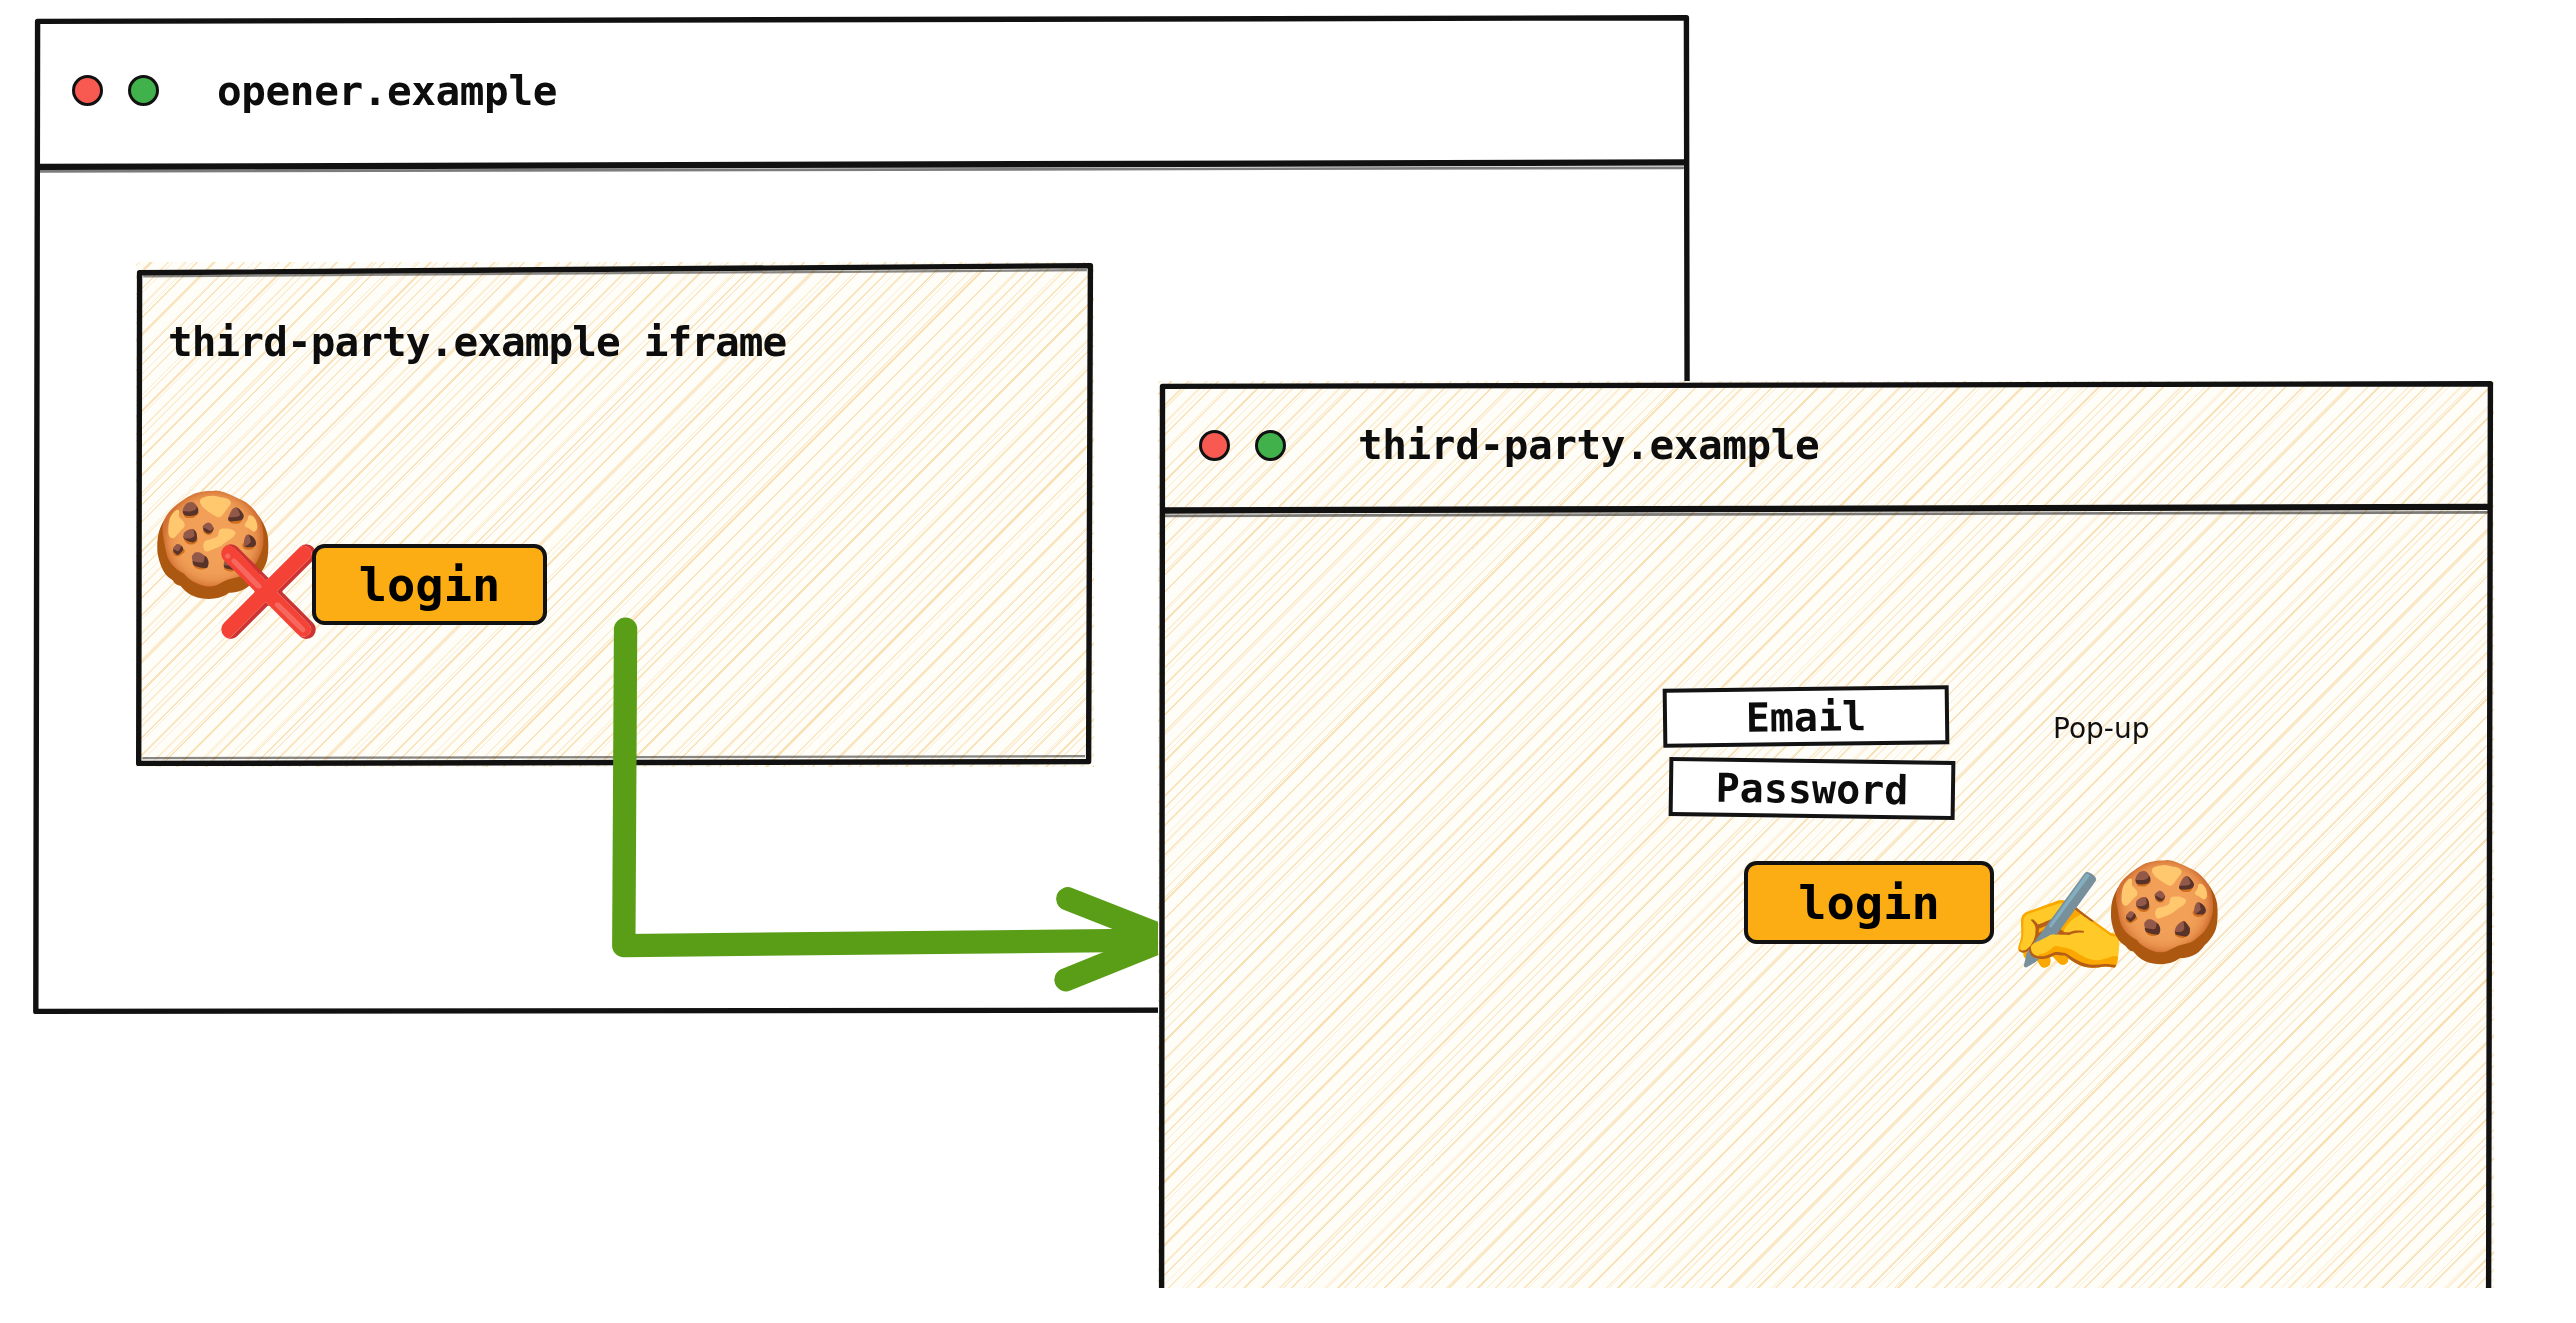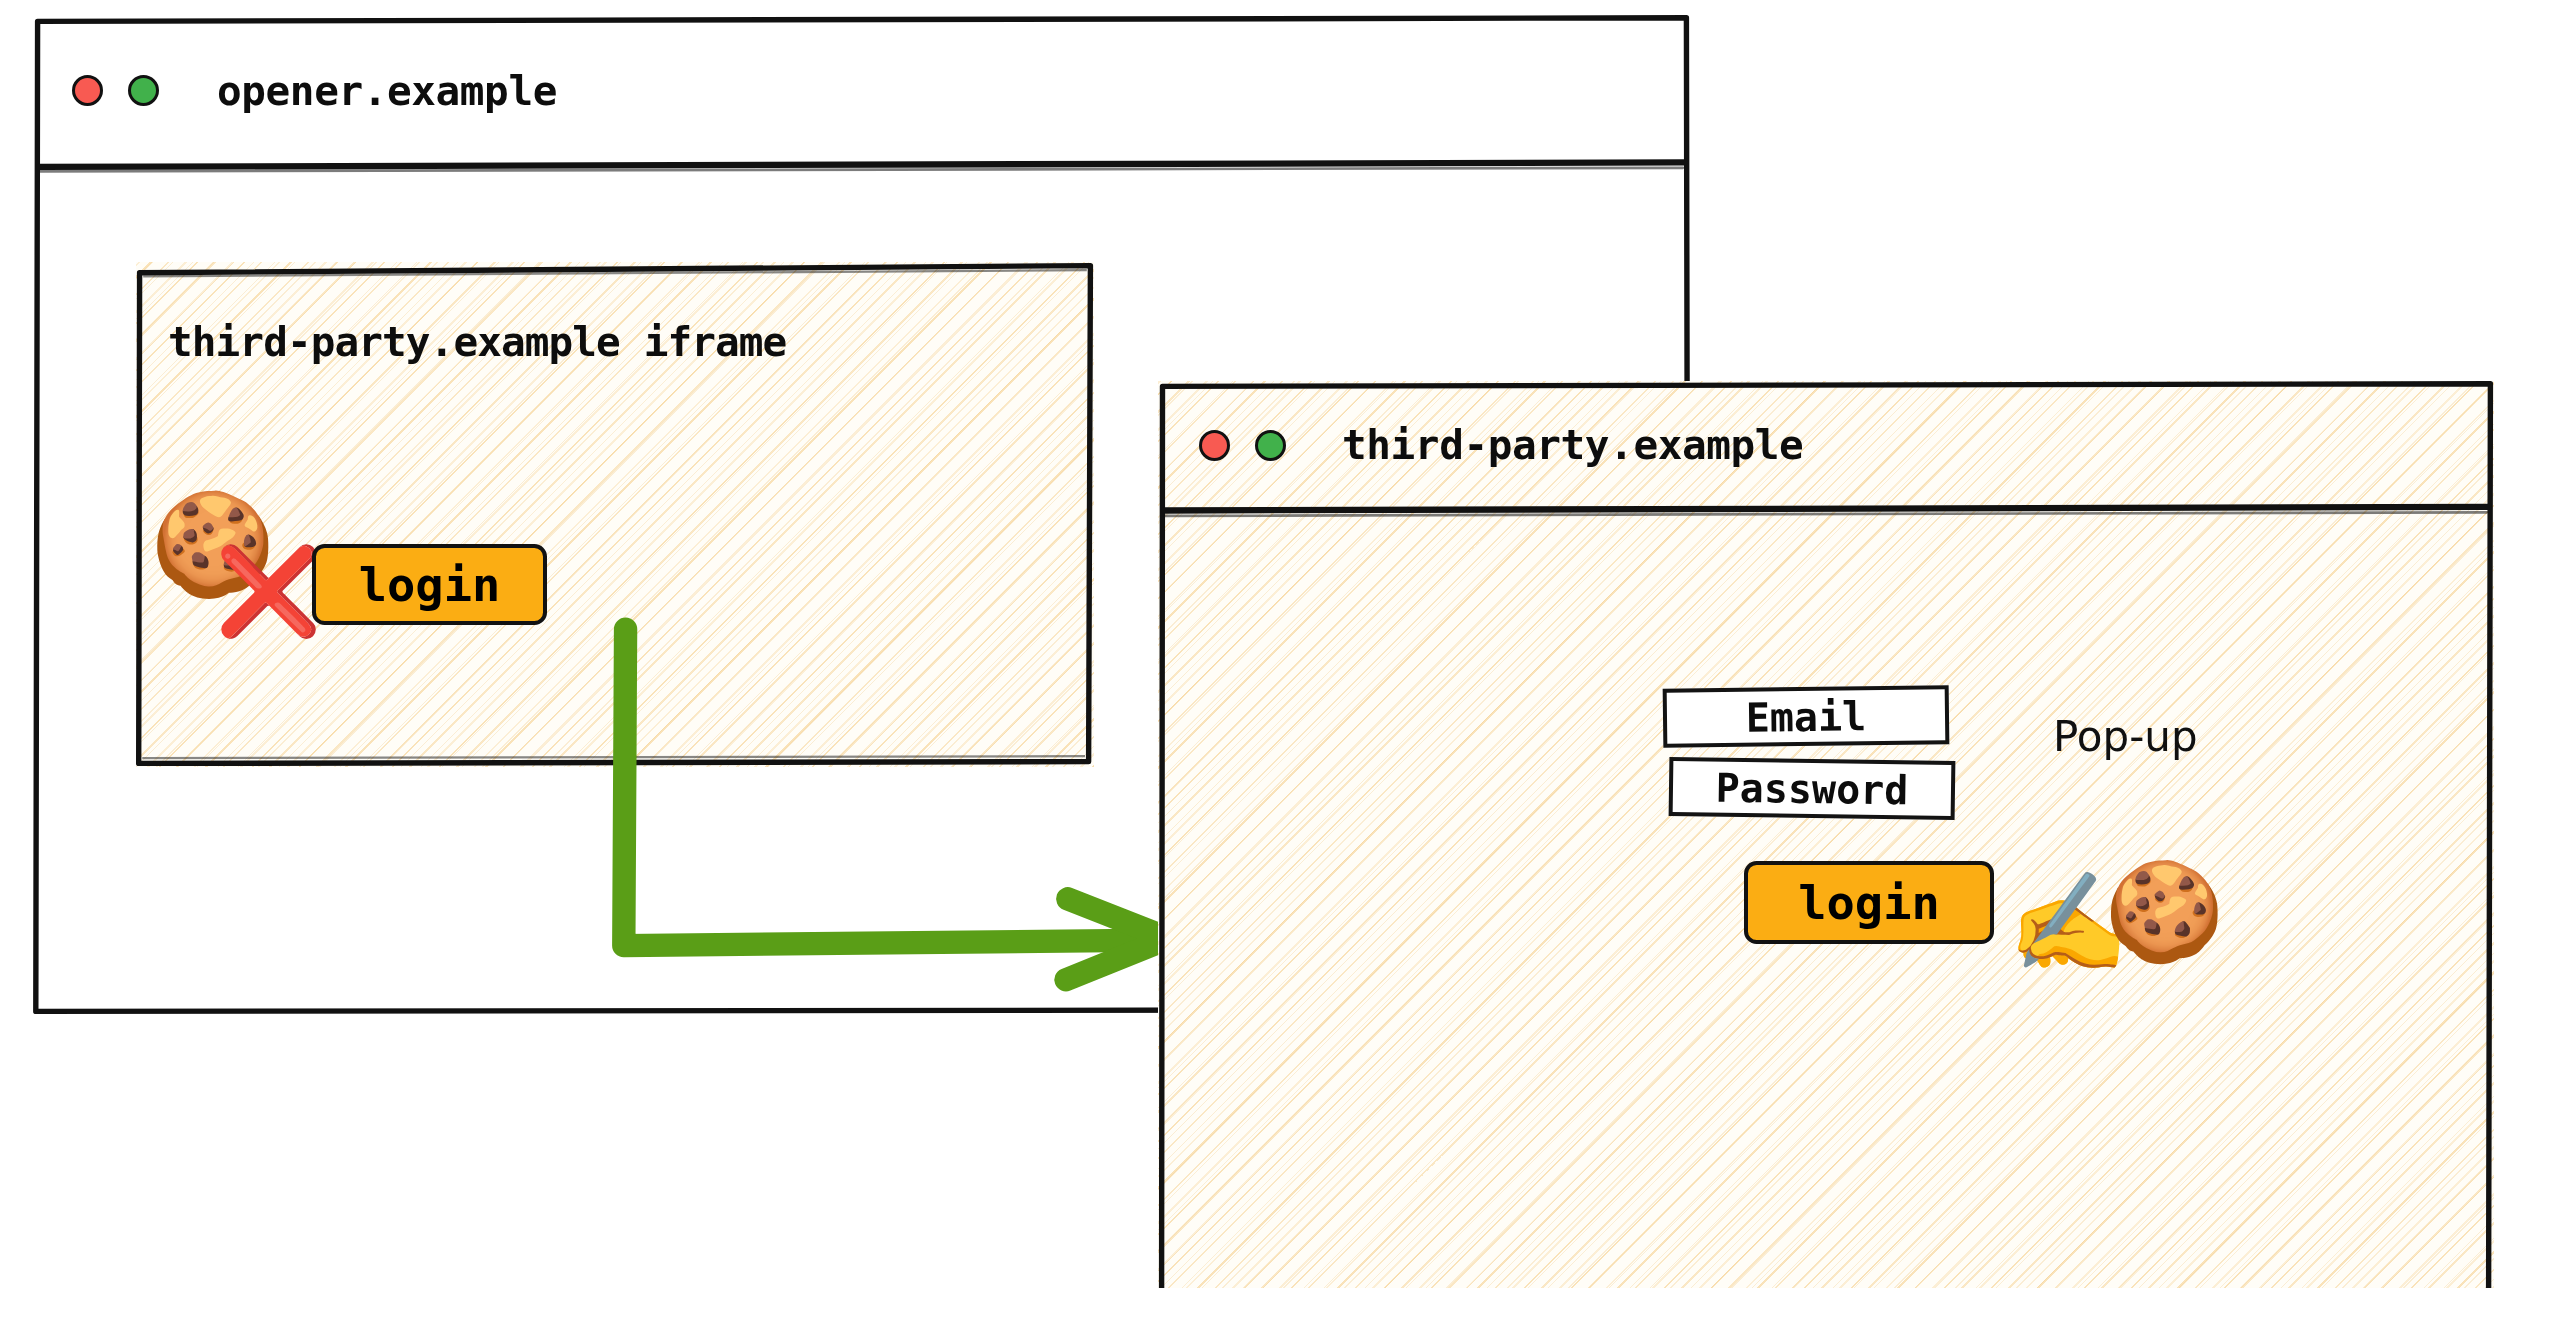--- a/index.html
+++ b/index.html
@@ -216,7 +216,7 @@
       </svg>
     </div>
 
-    <div class="titlebar" style="height:128px; padding-left:41px;">
+    <div class="titlebar" style="height:128px; padding-left:41px;gap:16px;">
       <div class="dots">
         <span class="dot red"></span>
         <span class="dot green"></span>

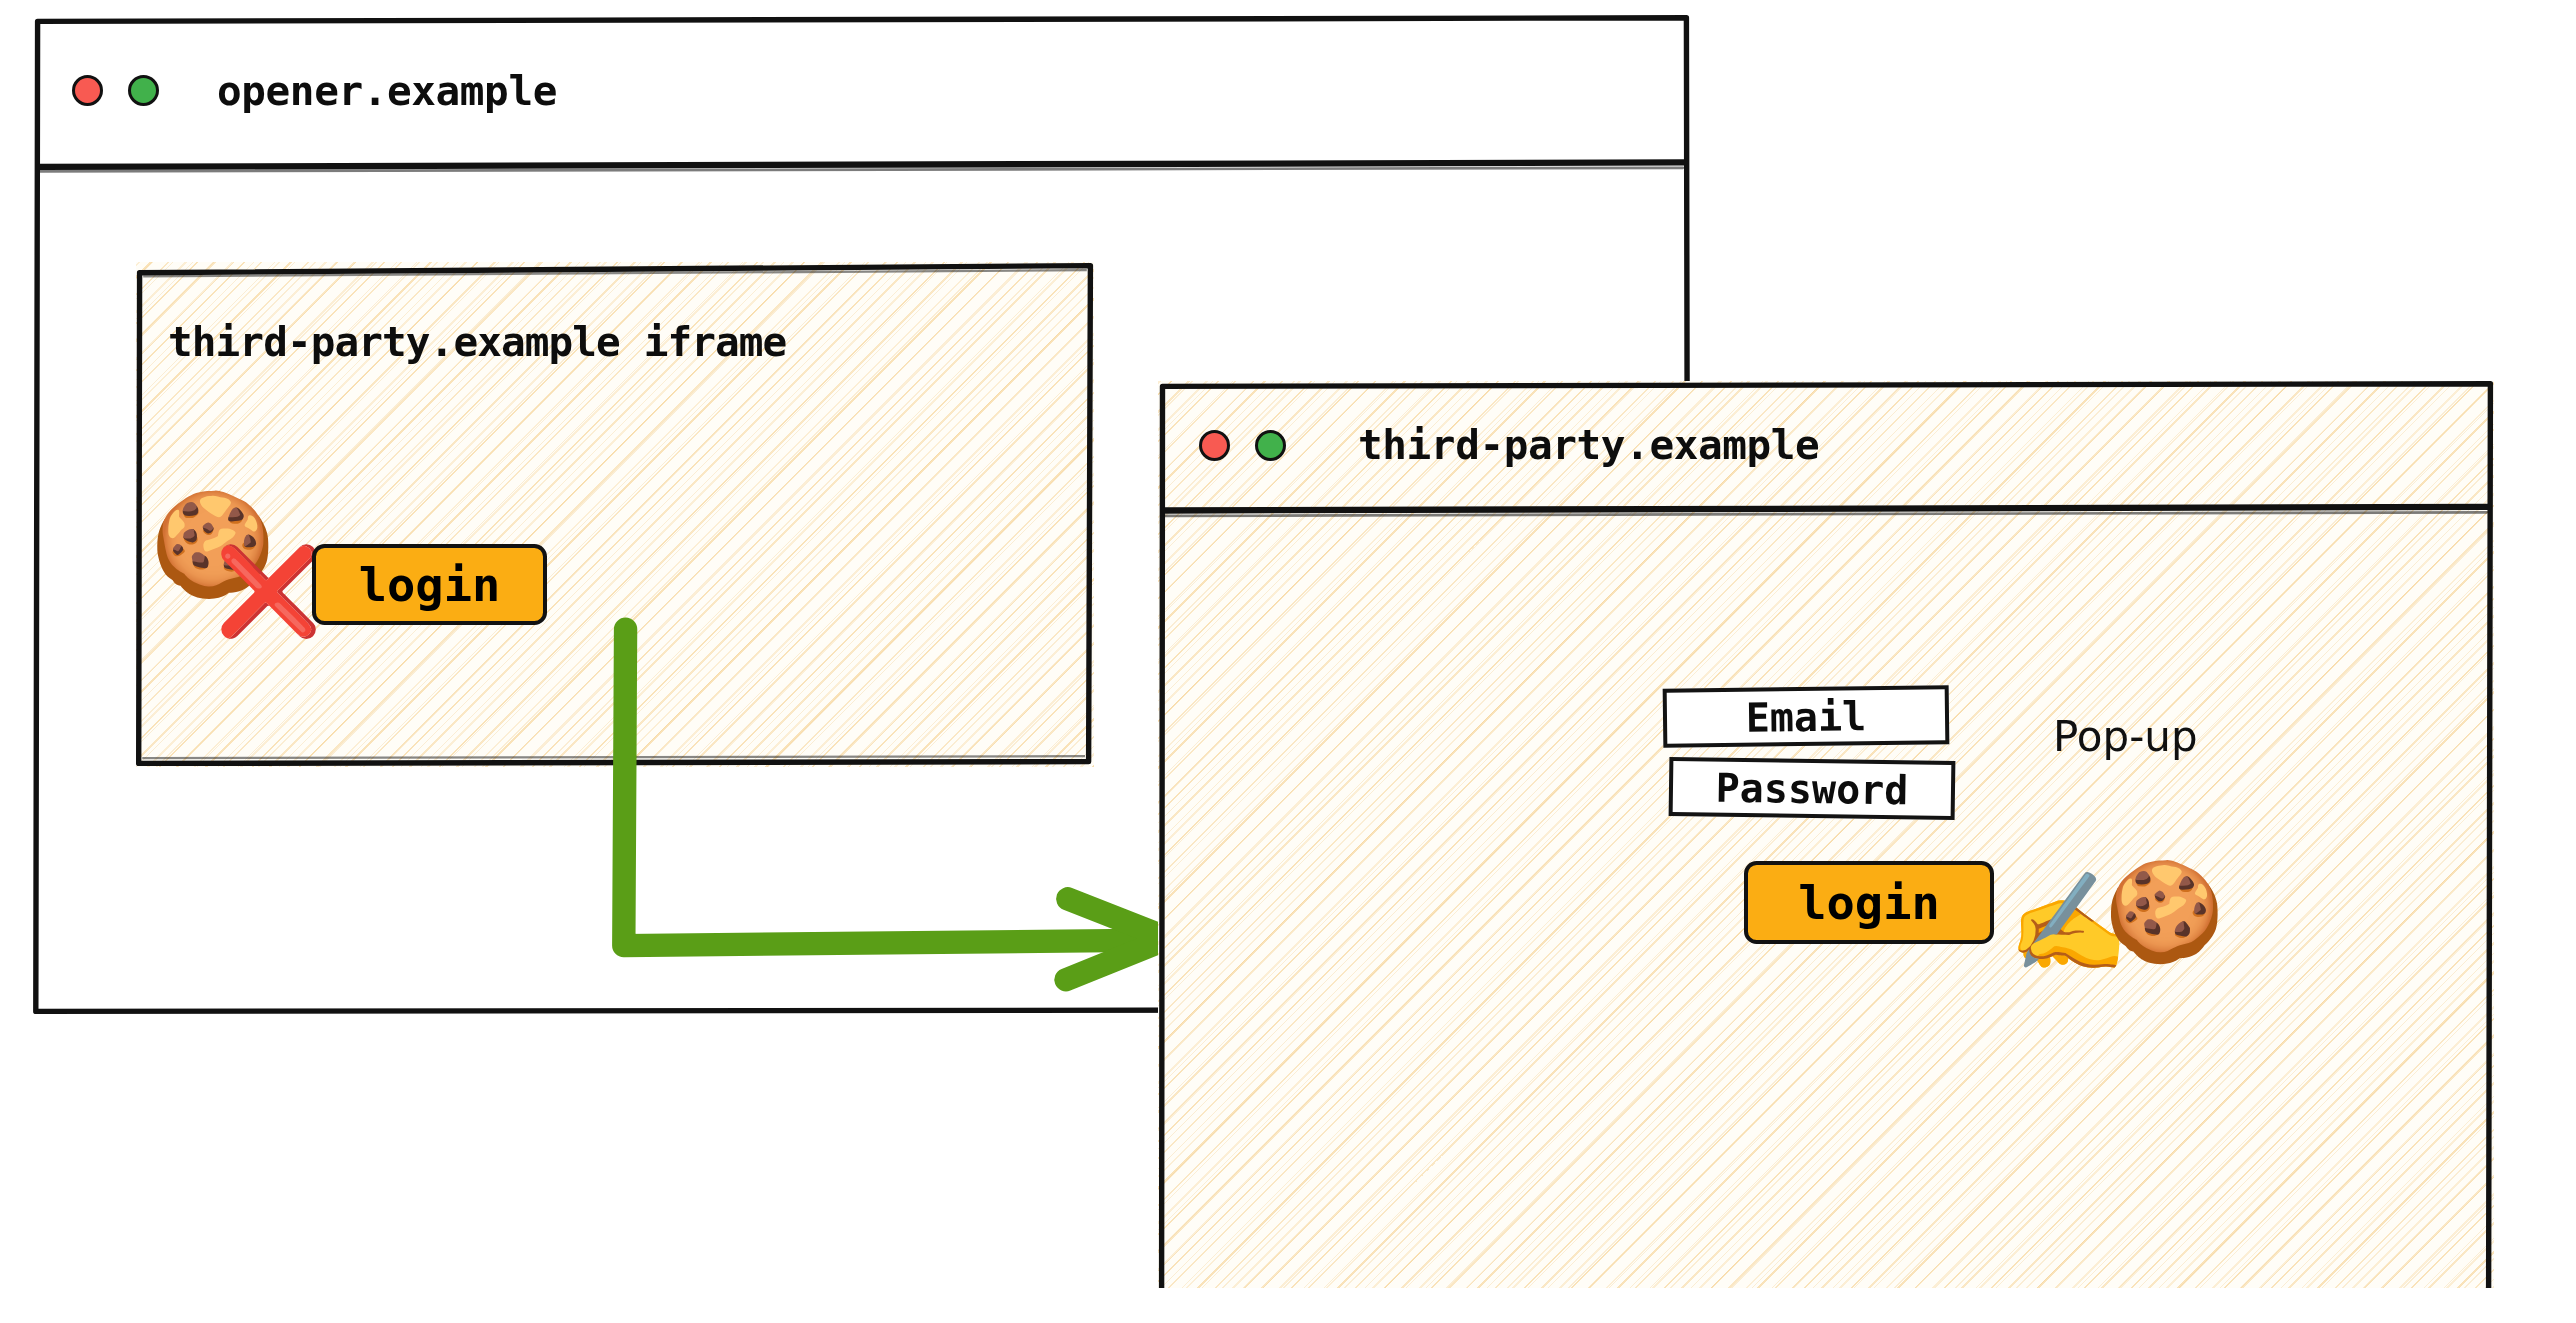--- a/index.html
+++ b/index.html
@@ -142,7 +142,7 @@
   .popup-label {
     position: absolute;
     font-family: "DejaVu Sans", sans-serif;
-    font-size: 42px;
+    font-size: 28px;
     font-weight: 400;
     color: #101010;
     white-space: nowrap;

